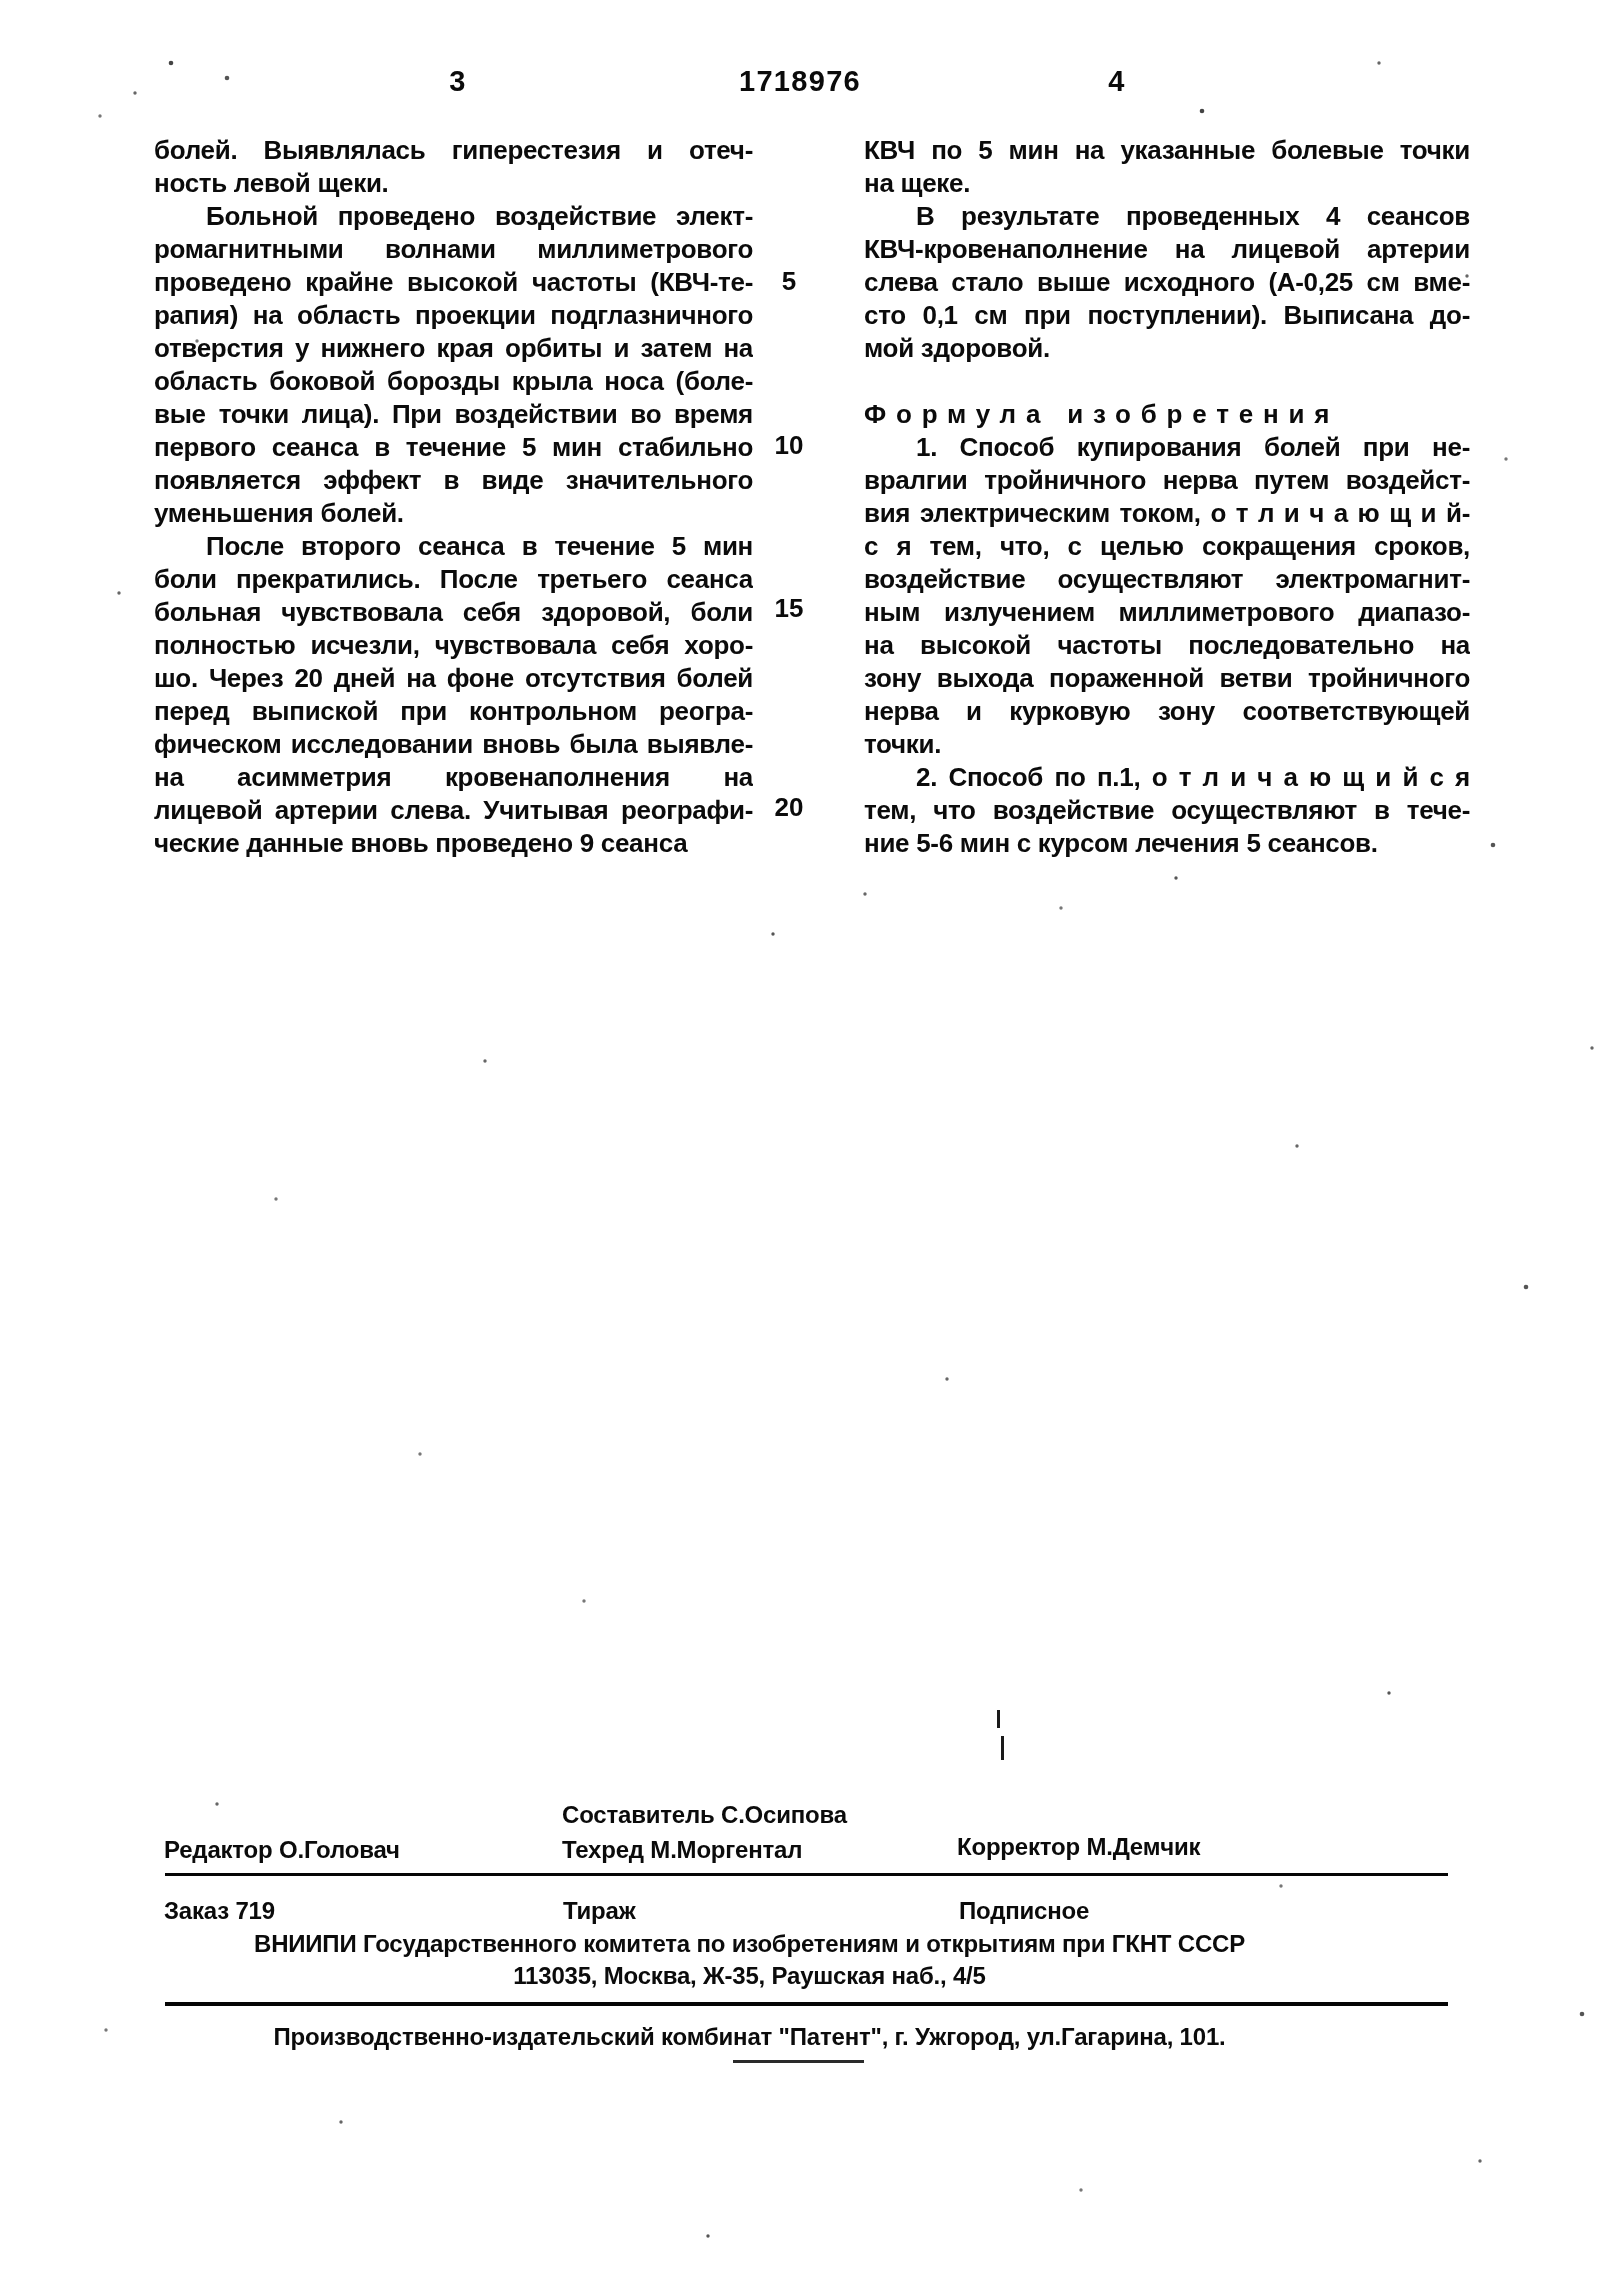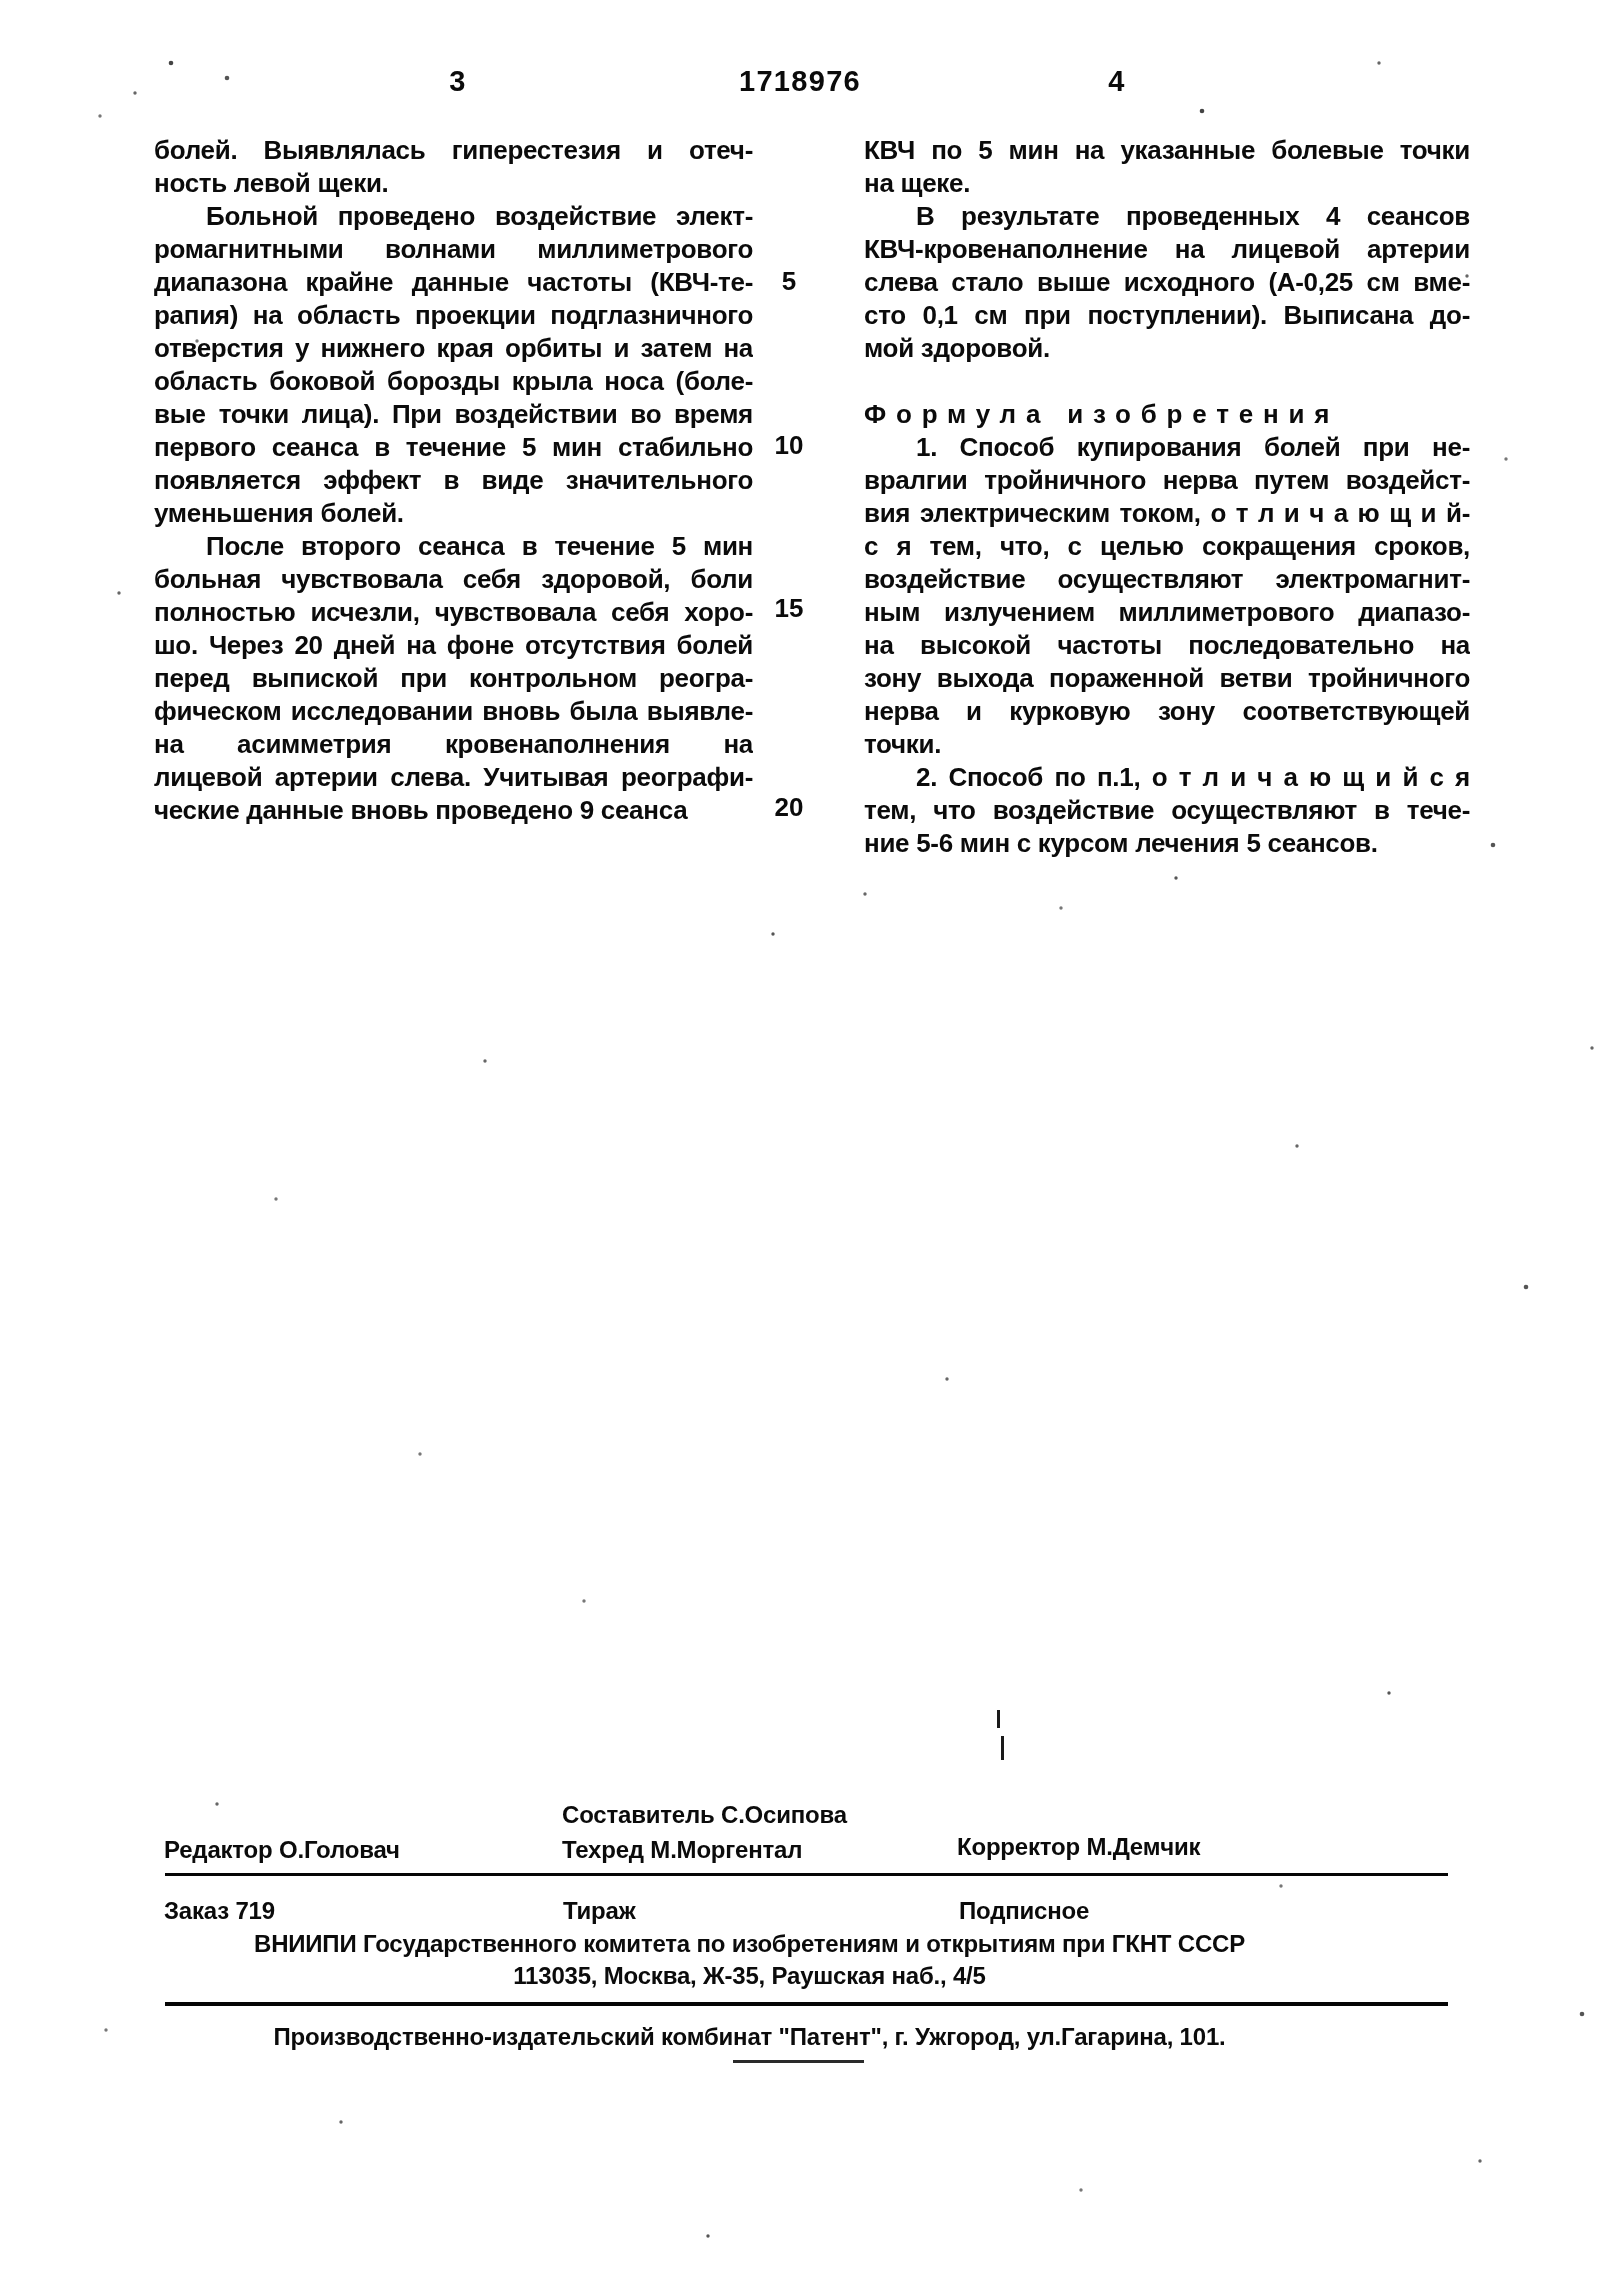--- a/index.html
+++ b/index.html
@@ -102,7 +102,7 @@
       <div class="para indent">
         <div class="line j">Больной проведено воздействие элект-</div>
         <div class="line j">ромагнитными волнами миллиметрового</div>
-        <div class="line j">диапазона крайне данные частоты (КВЧ-те-</div>
+        <div class="line j">проведено крайне высокой частоты (КВЧ-те-</div>
         <div class="line j">рапия) на область проекции подглазничного</div>
         <div class="line j">отверстия у нижнего края орбиты и затем на</div>
         <div class="line j">область боковой борозды крыла носа (боле-</div>

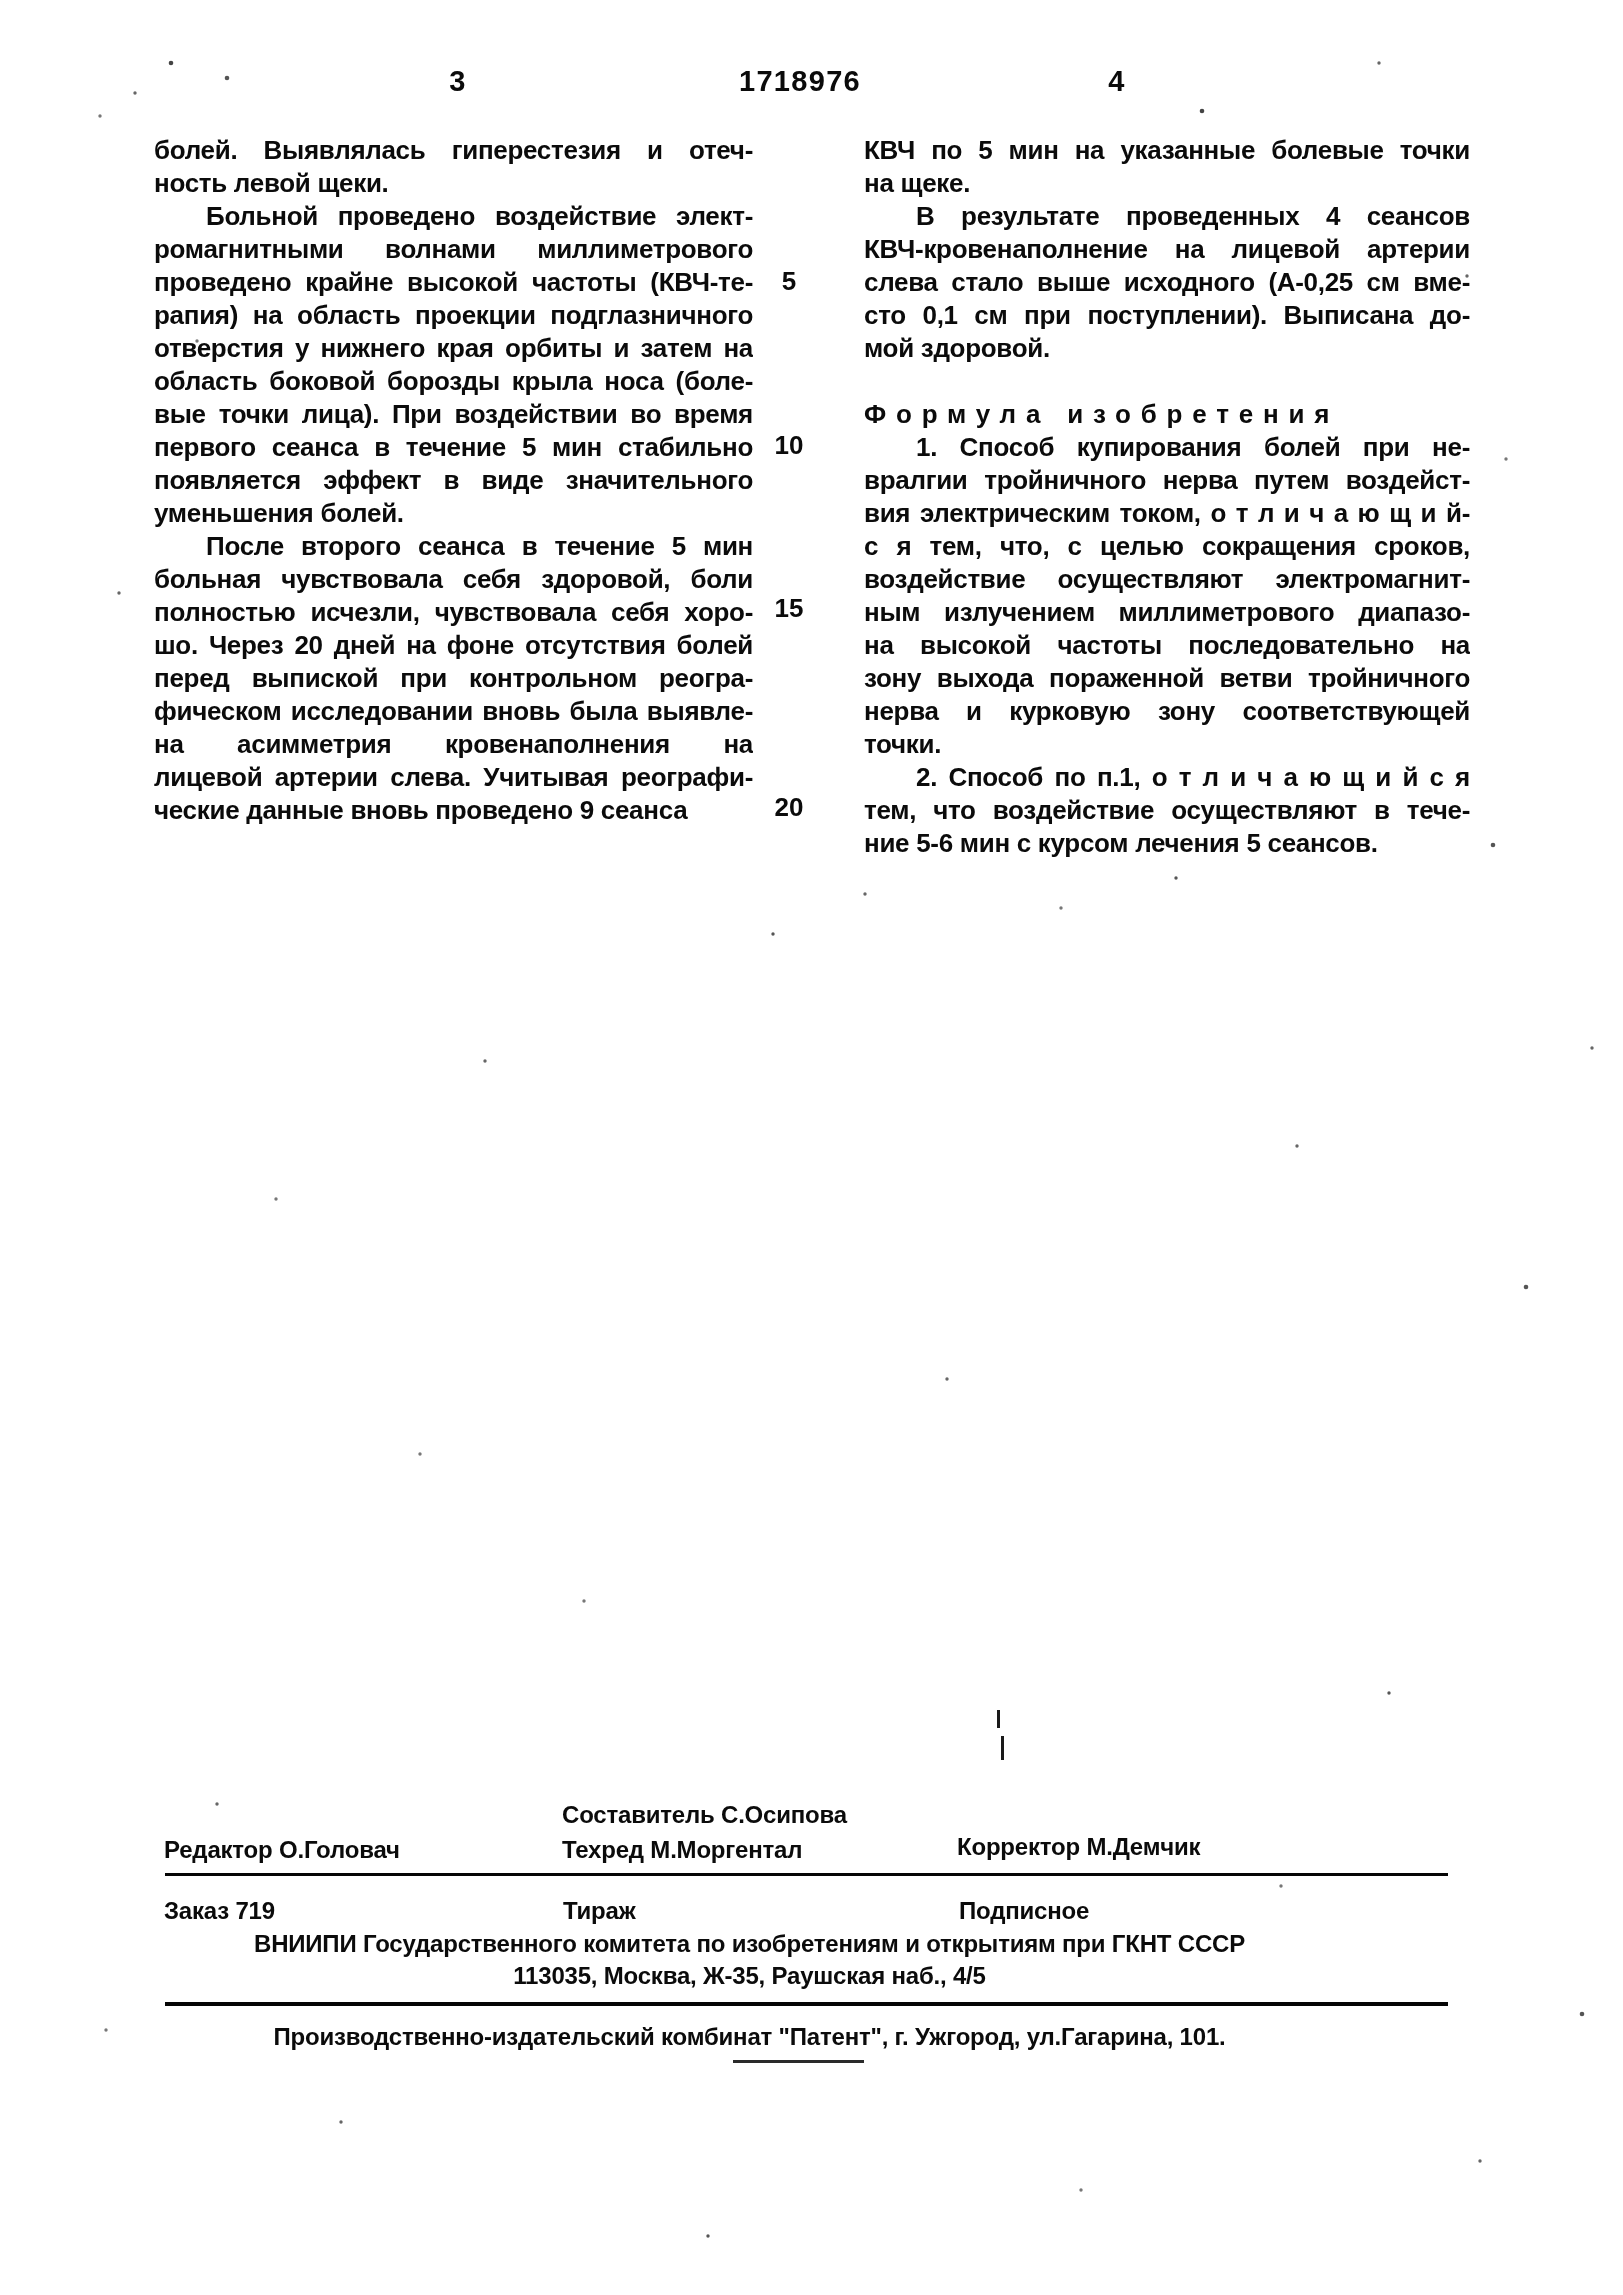--- a/index.html
+++ b/index.html
@@ -113,6 +113,7 @@
       </div>
       <div class="para indent">
         <div class="line j">После второго сеанса в течение 5 мин</div>
+        <div class="line j">боли прекратились. После третьего сеанса</div>
         <div class="line j">больная чувствовала себя здоровой, боли</div>
         <div class="line j">полностью исчезли, чувствовала себя хоро-</div>
         <div class="line j">шо. Через 20 дней на фоне отсутствия болей</div>

